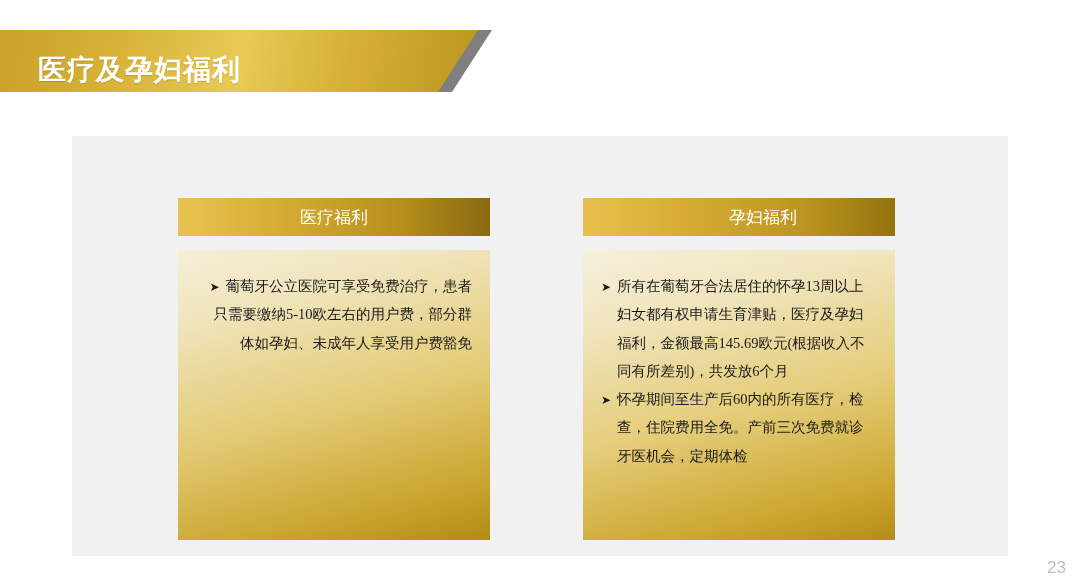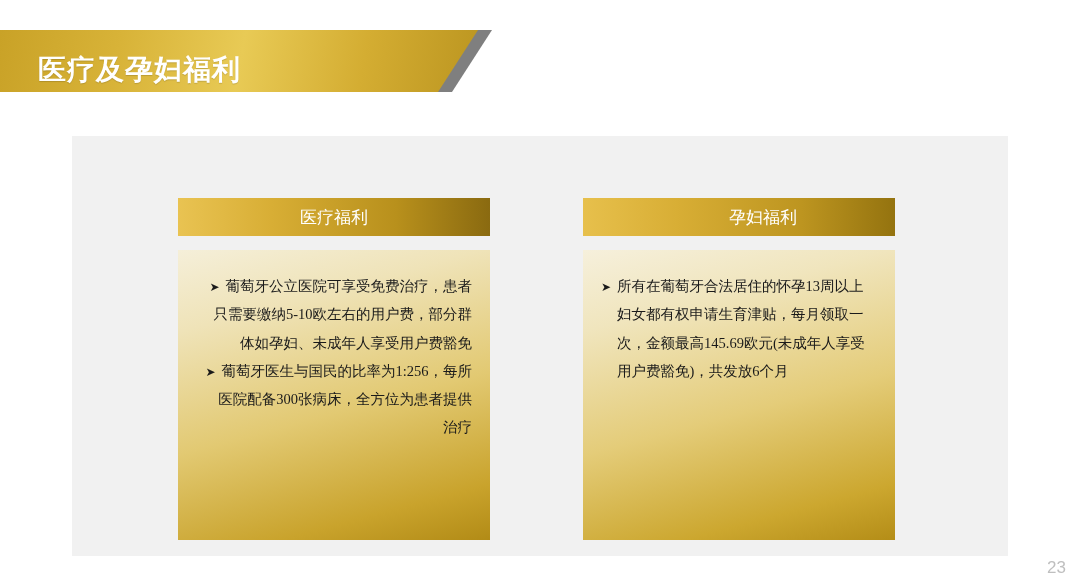--- a/index.html
+++ b/index.html
@@ -159,7 +159,7 @@
     <div class="col col-right">
       <div class="col-header right">孕妇福利</div>
       <div class="col-body body-right">
-        <p class="para bullet-row"><span class="arrow">➤</span><span>所有在葡萄牙合法居住的怀孕13周以上妇女都有权申请生育津贴，每月领取一次，金额最高145.69欧元(未成年人享受用户费豁免)，共发放6个月</span></p>
+        <p class="para bullet-row"><span class="arrow">➤</span><span>所有在葡萄牙合法居住的怀孕13周以上妇女都有权申请生育津贴，医疗及孕妇福利，金额最高145.69欧元(根据收入不同有所差别)，共发放6个月</span></p>
       </div>
     </div>
 

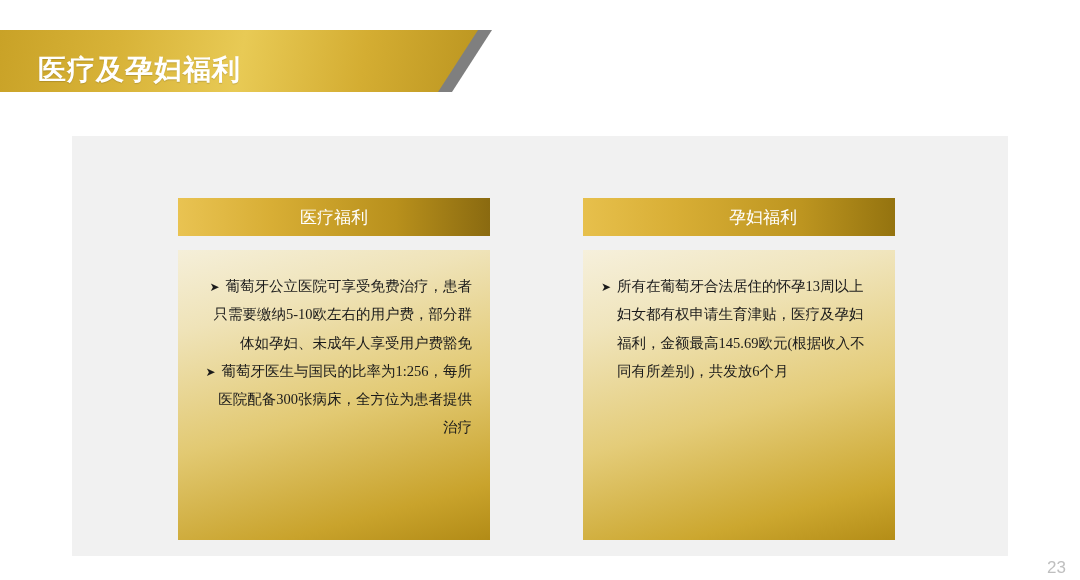--- a/index.html
+++ b/index.html
@@ -152,7 +152,6 @@
       <div class="col-header">医疗福利</div>
       <div class="col-body body-left">
         <p class="para bullet-row"><span class="arrow">➤</span><span>葡萄牙公立医院可享受免费治疗，患者只需要缴纳5-10欧左右的用户费，部分群体如孕妇、未成年人享受用户费豁免</span></p>
-        <p class="para bullet-row"><span class="arrow">➤</span><span>葡萄牙医生与国民的比率为1:256，每所医院配备300张病床，全方位为患者提供治疗</span></p>
       </div>
     </div>
 

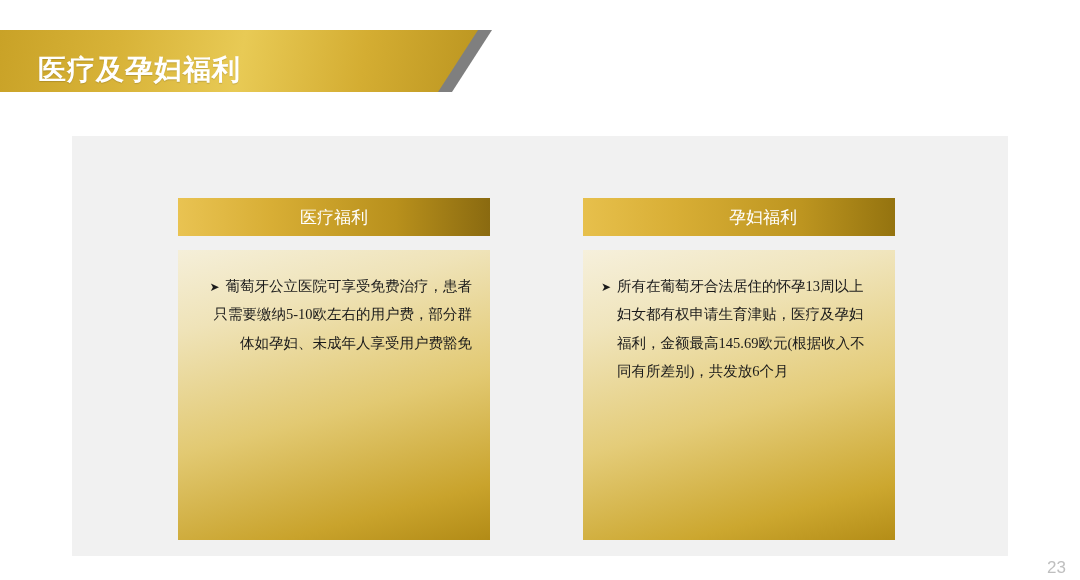--- a/index.html
+++ b/index.html
@@ -159,6 +159,7 @@
       <div class="col-header right">孕妇福利</div>
       <div class="col-body body-right">
         <p class="para bullet-row"><span class="arrow">➤</span><span>所有在葡萄牙合法居住的怀孕13周以上妇女都有权申请生育津贴，医疗及孕妇福利，金额最高145.69欧元(根据收入不同有所差别)，共发放6个月</span></p>
+        <p class="para bullet-row"><span class="arrow">➤</span><span>怀孕期间至生产后60内的所有医疗，检查，住院费用全免。产前三次免费就诊牙医机会，定期体检</span></p>
       </div>
     </div>
 

